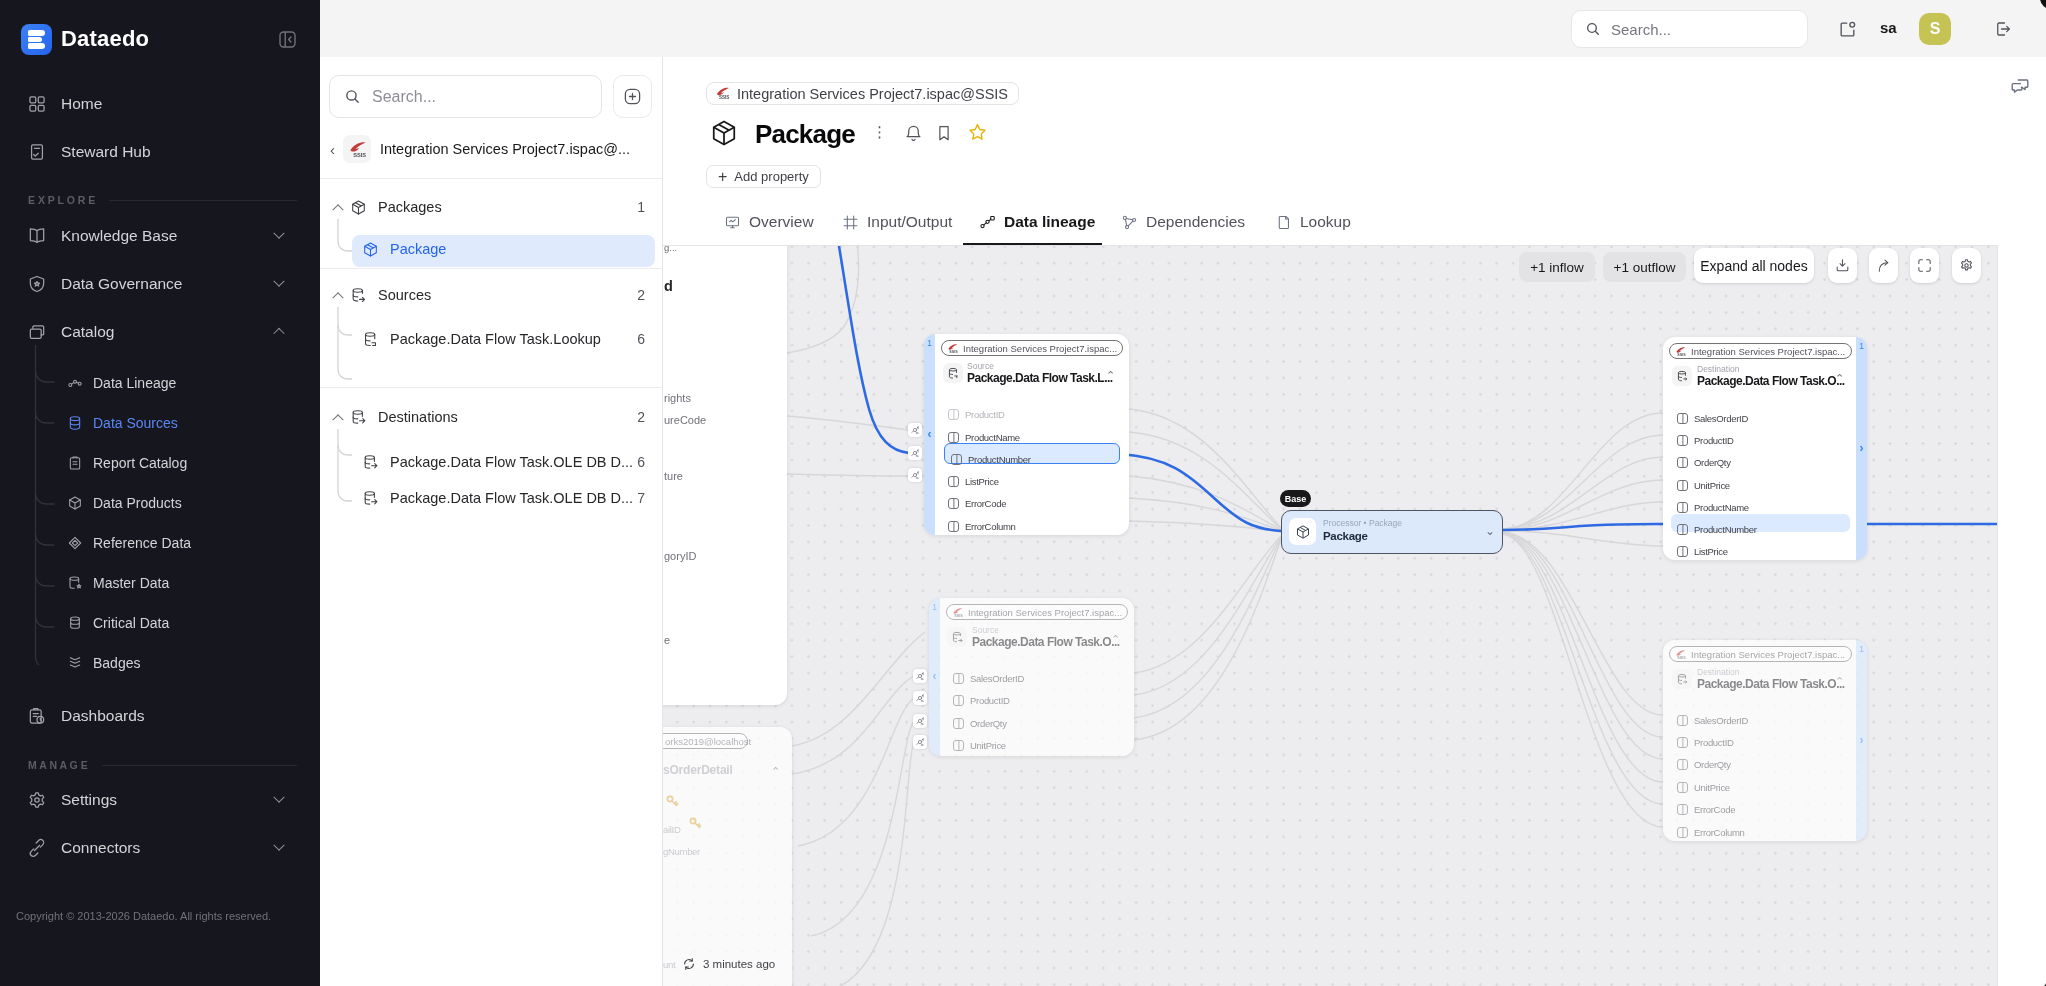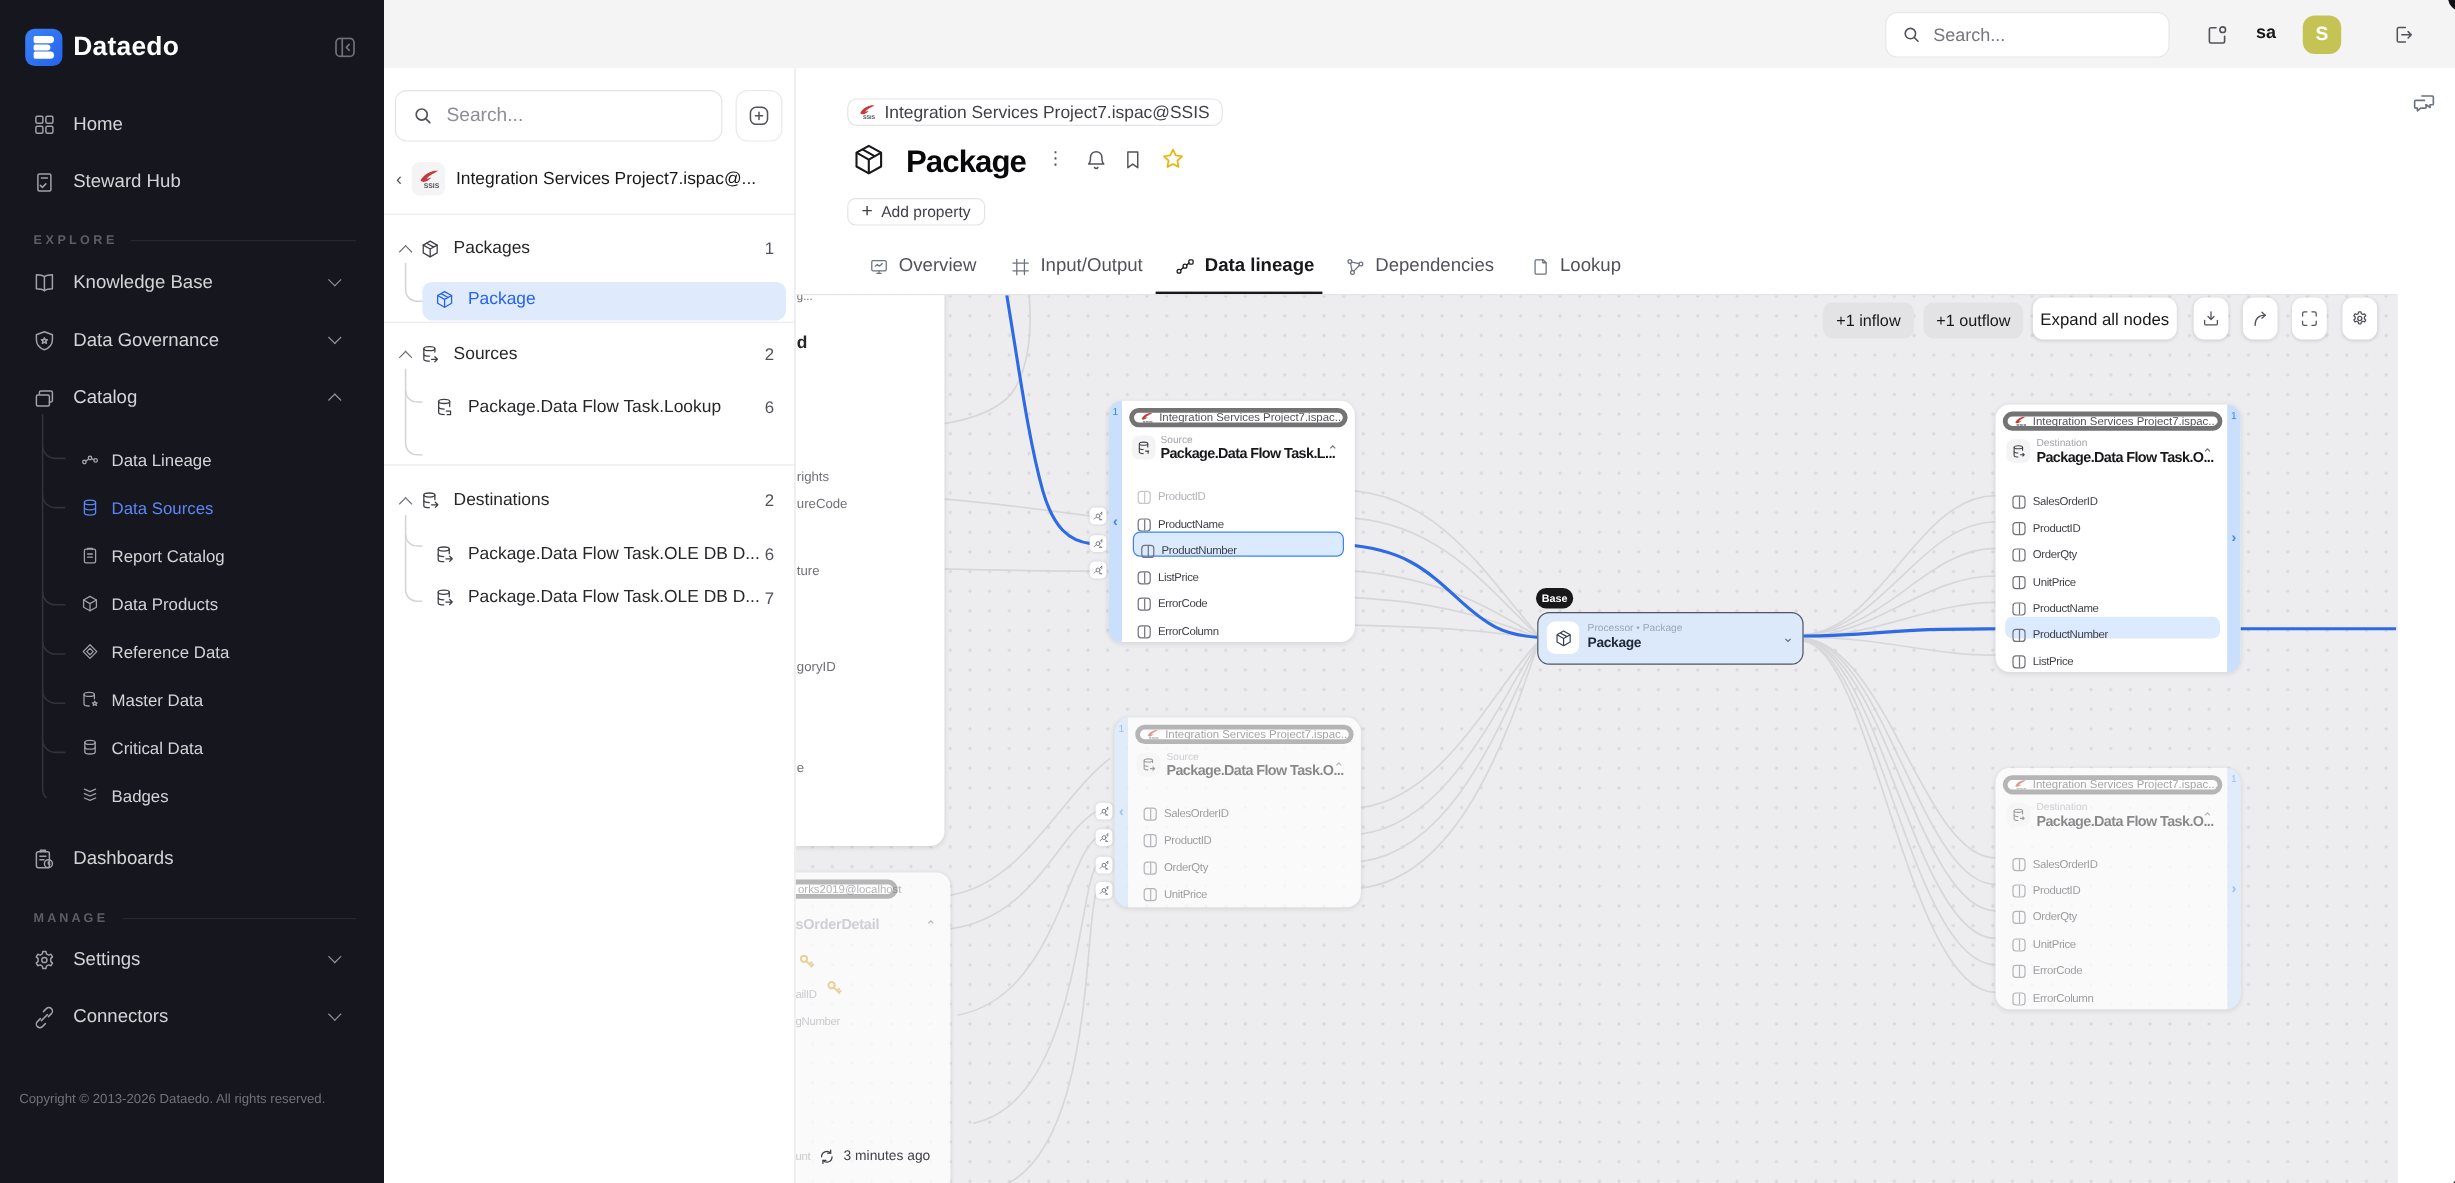--- a/index.html
+++ b/index.html
@@ -38,7 +38,7 @@
 .stripR{right:0;border-radius:0 12px 12px 0}
 .s1{position:absolute;top:4px;left:0;right:0;font-size:8.5px}
 .schev{position:absolute;top:50%;margin-top:-8px;left:0;right:0;font-size:12px;font-weight:bold}
-.npill{position:absolute;height:16px;border:4px solid #737373;border-radius:999px;background:#fff;display:flex;align-items:center;padding:0 8px 0 5px;overflow:hidden}
+.npill{position:absolute;height:16px;border:1px solid #737373;border-radius:999px;background:#fff;display:flex;align-items:center;padding:0 8px 0 5px;overflow:hidden}
 .npilltxt{font-size:9.5px;color:#52525b;margin-left:5px;white-space:nowrap}
 .nicobox{position:absolute;width:20px;height:20px;background:#f4f4f5;border-radius:6px;display:flex;align-items:center;justify-content:center}
 .ntype{position:absolute;font-size:8.5px;color:#a1a1aa}

